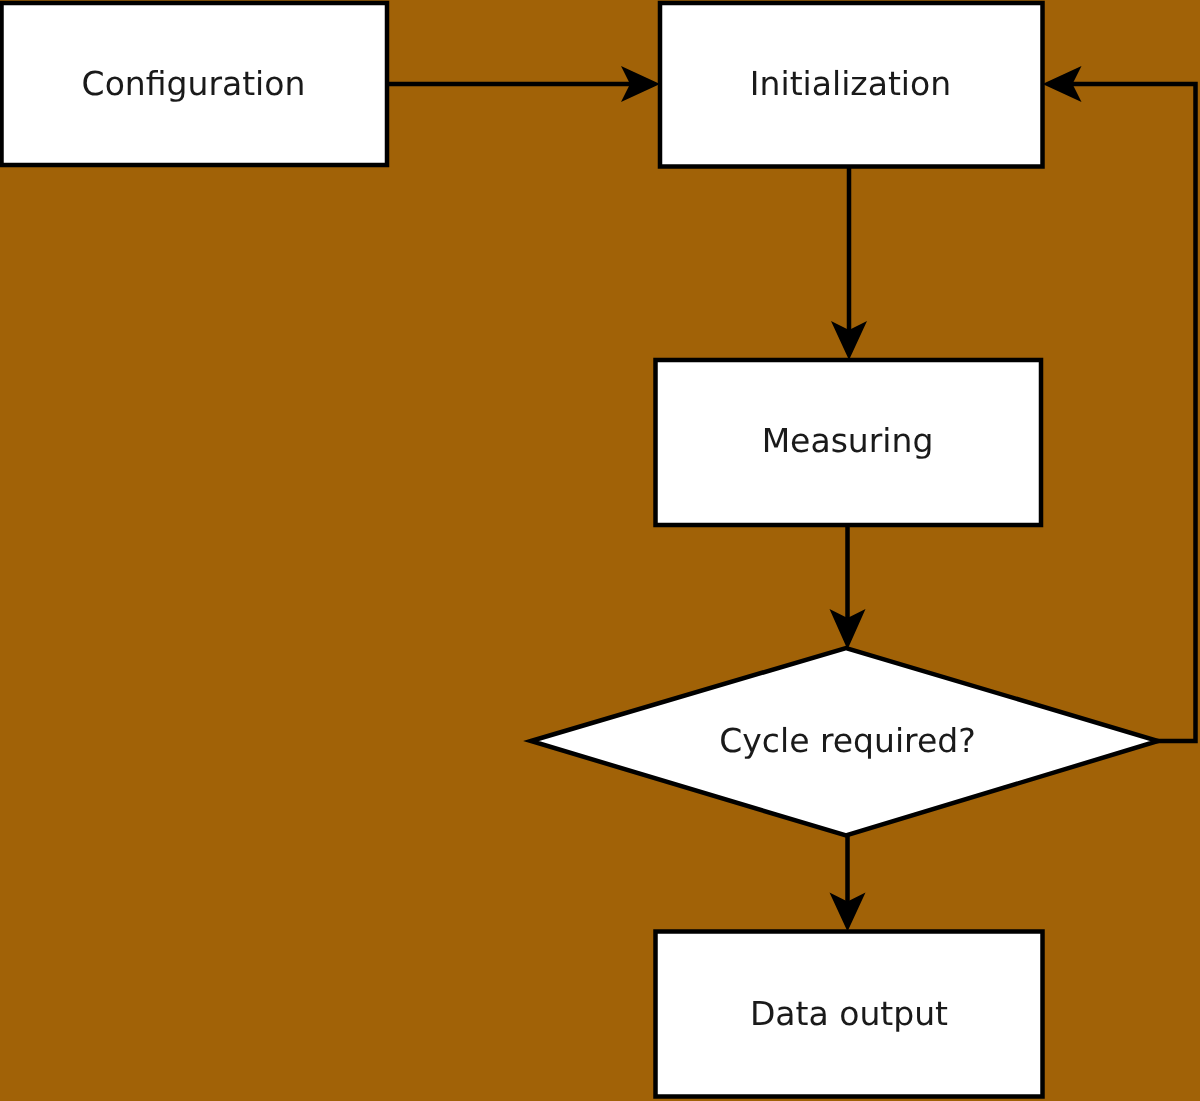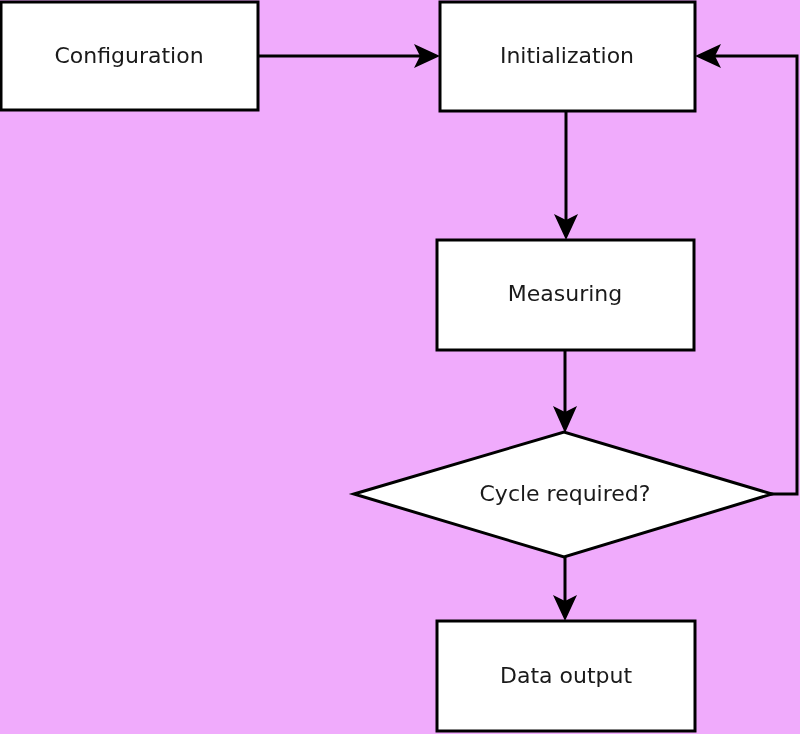--- a/index.html
+++ b/index.html
@@ -11,7 +11,7 @@
     position: relative;
     width: 800px;
     height: 734px;
-    background: #f0abfc;
+    background: #a16207;
     overflow: hidden;
     font-family: "DejaVu Sans", "Liberation Sans", sans-serif;
   }

